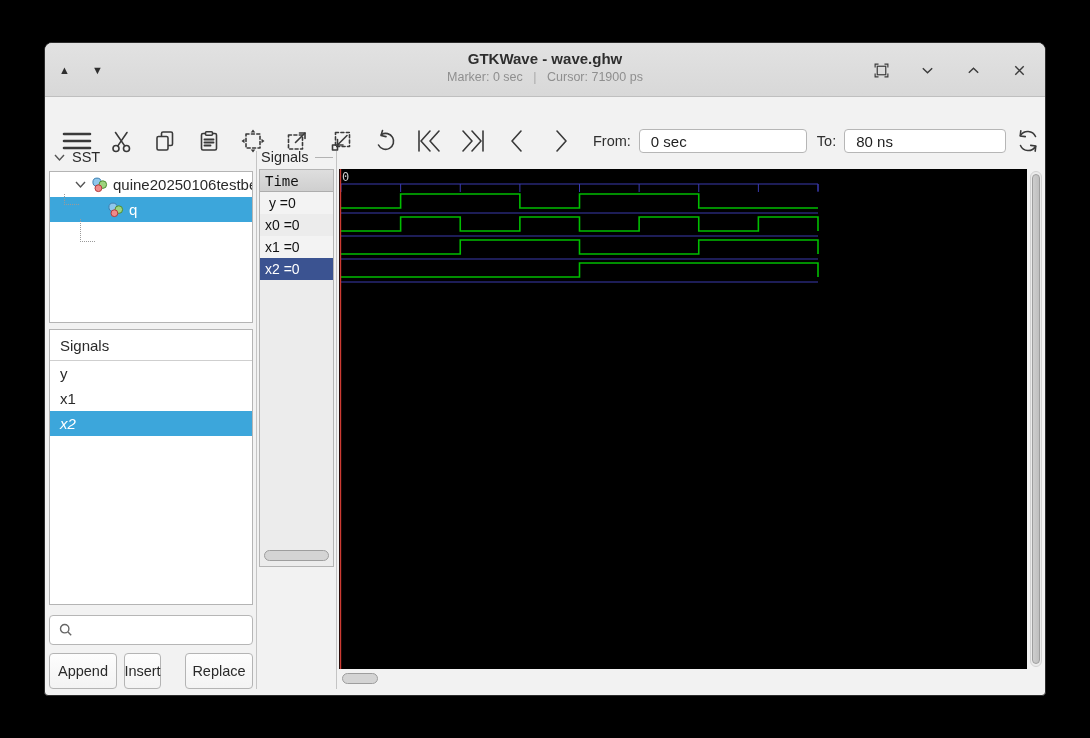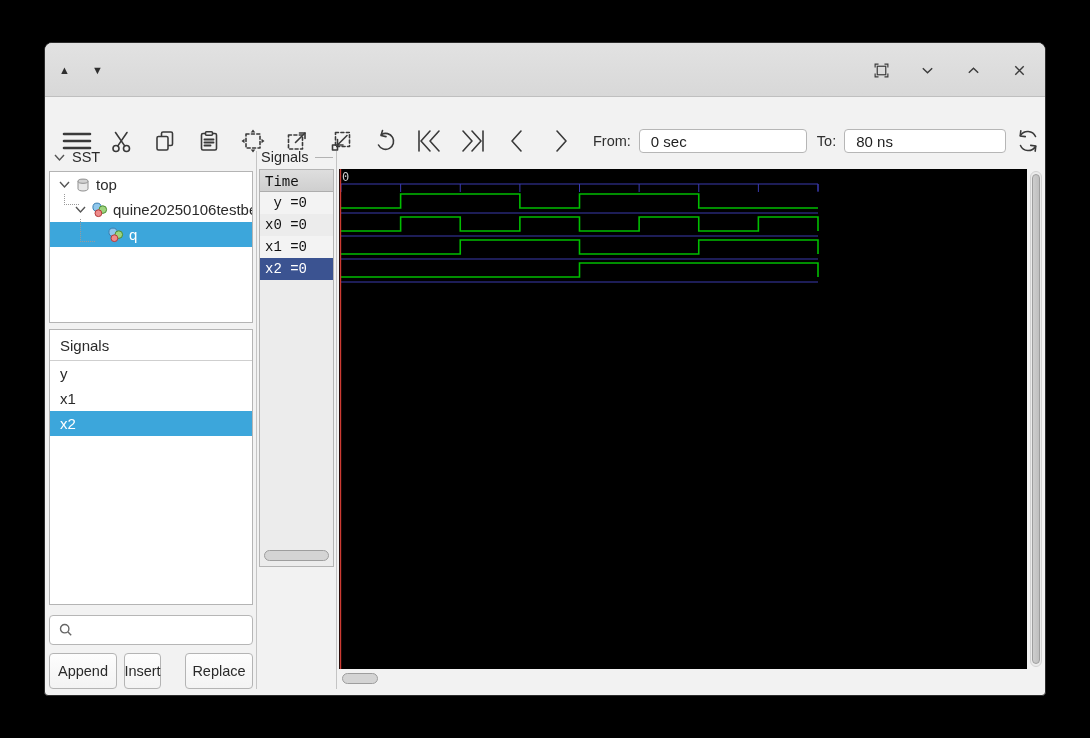--- a/index.html
+++ b/index.html
@@ -84,6 +84,14 @@
     <div class="tb-left">
       <span class="tb-tri">▲</span>
       <span class="tb-tri">▼</span>
+    </div>
+    <div class="tb-center">
+      <div class="tb-title">GTKWave - wave.ghw</div>
+      <div class="tb-sub">
+        <span>Marker: 0 sec</span>
+        <span class="sep">|</span>
+        <span>Cursor: 71900 ps</span>
+      </div>
     </div>
     <div class="tb-right">
       <span class="wbtn">

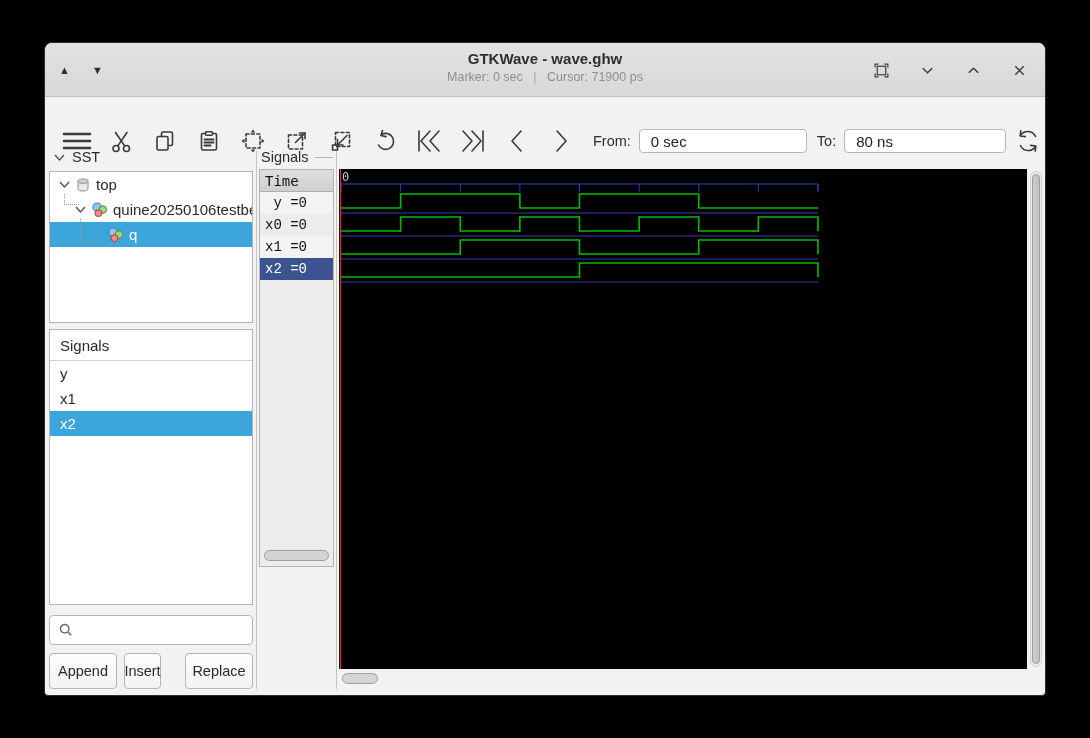--- a/index.html
+++ b/index.html
@@ -222,16 +222,6 @@
     <span>SST</span>
   </div>
   <div class="box" id="tree-box" style="left:4px;top:128px;width:204px;height:152px;">
-        <div class="tree-row" style="padding-left: 8px;">
-          <svg class="chev" viewBox="0 0 13 13">
-            <polyline points="2,4 6.5,9 11,4"></polyline>
-          </svg>
-          <svg width="16" height="16" viewBox="0 0 16 16">
-            <path d="M3 4.2v7.6c0 1.3 2.2 2.2 5 2.2s5-.9 5-2.2V4.2" fill="#e8e8e8" stroke="#8e8e8e" stroke-width="1"></path>
-            <ellipse cx="8" cy="4.2" rx="5" ry="2.1" fill="#d2d2d2" stroke="#8e8e8e" stroke-width="1"></ellipse>
-          </svg>
-          <span style="margin-left: 5px;">top</span>
-        </div>
         <div class="tree-row" style="padding-left: 24px;">
           <svg class="chev" viewBox="0 0 13 13">
             <polyline points="2,4 6.5,9 11,4"></polyline>

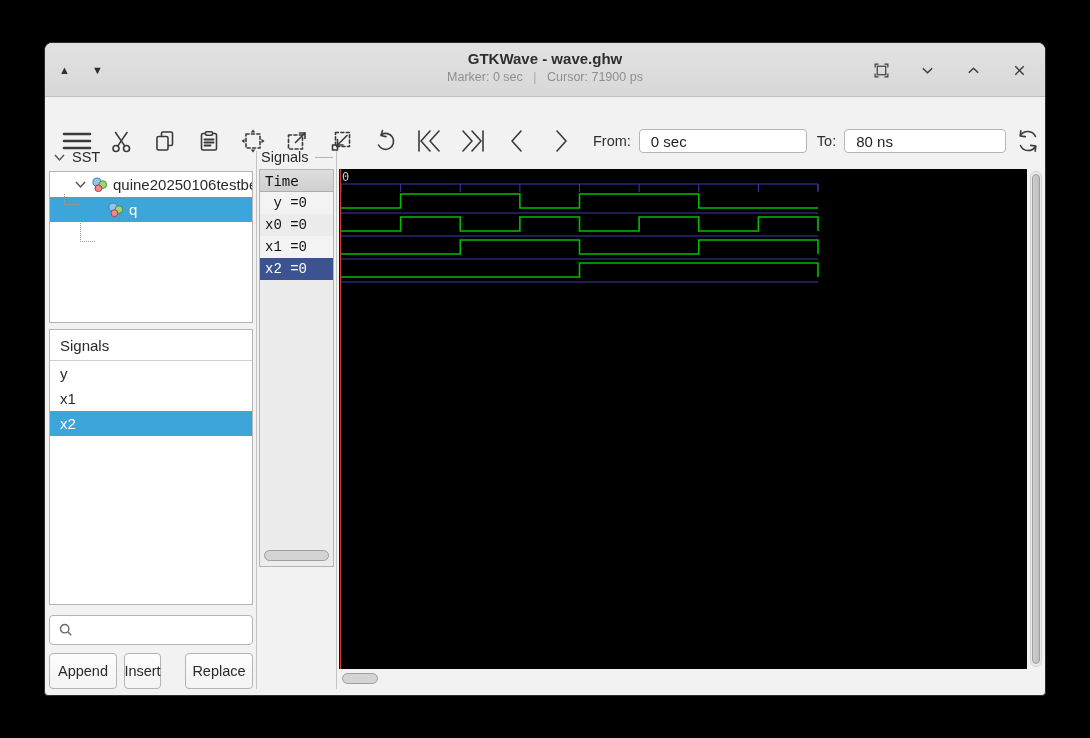--- a/index.html
+++ b/index.html
@@ -58,7 +58,7 @@
   .names-box{position:absolute;background:#ececec;border:1px solid #b4b4b4;box-sizing:border-box;}
   .time-header{height:21px;background:linear-gradient(#dedede,#cfcfcf);border-bottom:1px solid #adadad;
                font-family:"DejaVu Sans Mono",monospace;font-size:14px;color:#111;display:flex;align-items:center;padding-left:5px;}
-  .name-row{height:22px;font-family:Liberation Mono, monospace;font-size:14px;color:#111;
+  .name-row{height:22px;font-family:Liberation Sans, sans-serif;font-size:14px;color:#111;
             display:flex;align-items:center;padding-left:5px;white-space:pre;}
   .name-row:nth-child(odd){background:#f3f3f3;}
   .name-row.sel{background:#3b5391 !important;color:#fff;}

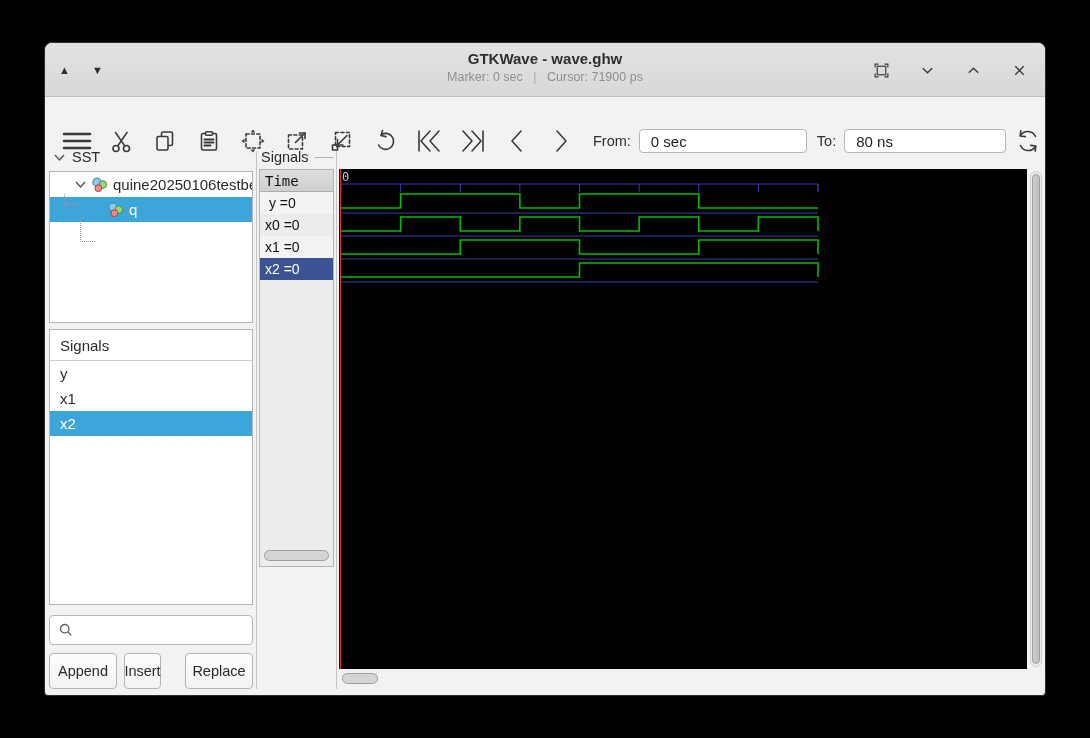--- a/index.html
+++ b/index.html
@@ -44,7 +44,7 @@
   .tconn{position:absolute;border-left:1px dotted #9a9a9a;border-bottom:1px dotted #9a9a9a;pointer-events:none;}
 
   .list-row{height:25px;display:flex;align-items:center;padding-left:10px;font-size:15px;color:#2a2a2a;}
-  .list-row.sel{background:#3ca6db;color:#fff;}
+  .list-row.sel{background:#3ca6db;color:#fff;font-style:italic;}
   .panel-caption{height:30px;display:flex;align-items:center;padding-left:10px;font-size:15px;color:#2a2a2a;
                  border-bottom:1px solid #cfcfcf;}
 

